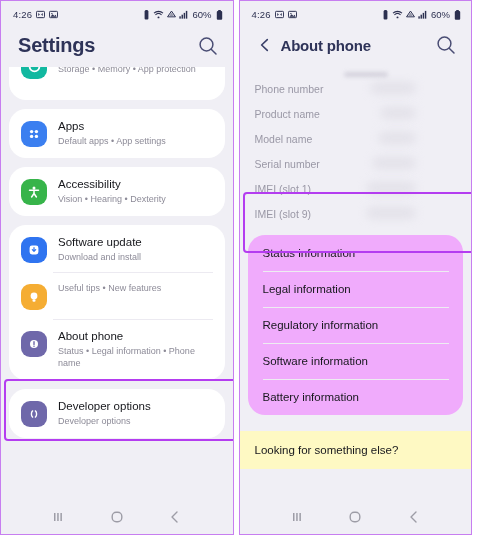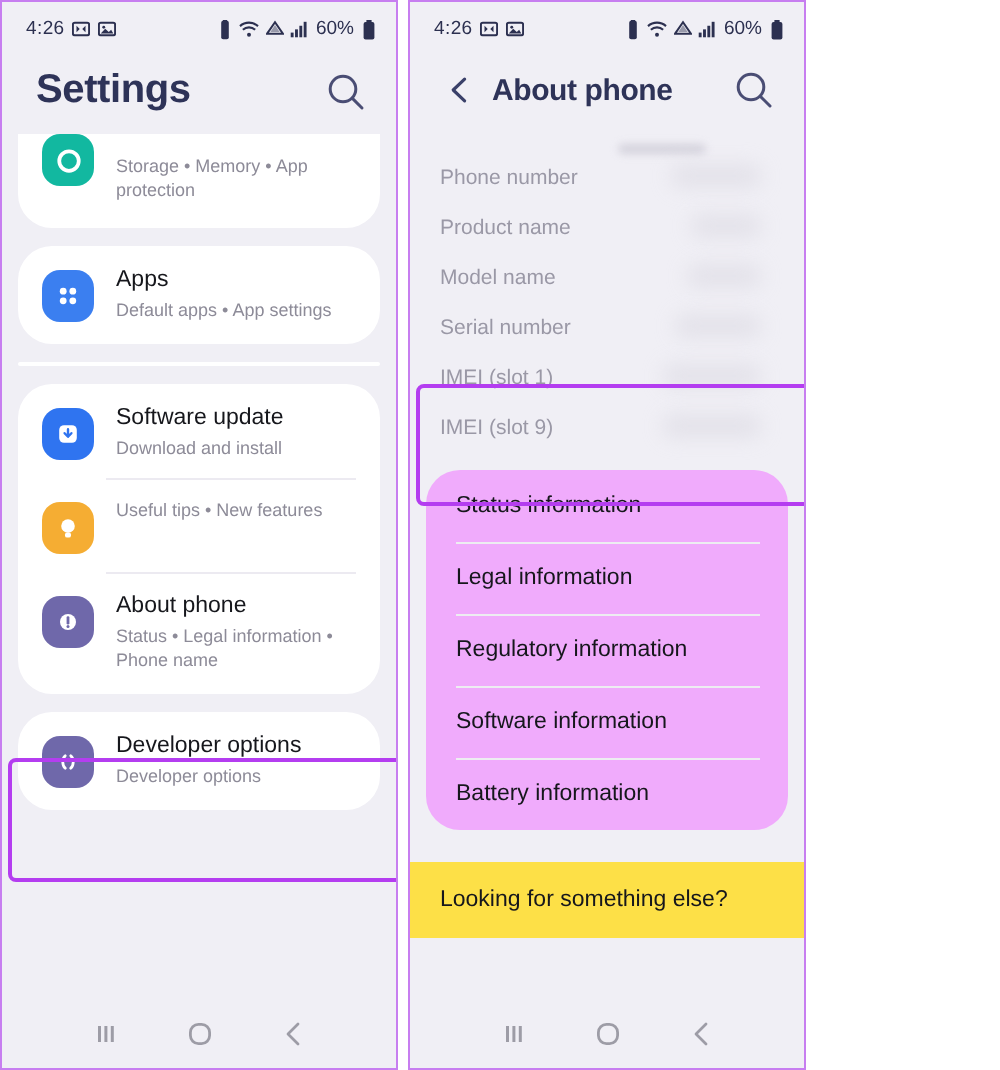--- a/index.html
+++ b/index.html
@@ -9,7 +9,7 @@
     font-family:"Liberation Sans", sans-serif;
     overflow:hidden;
   }
-  .stage{position:relative;width:403px;height:535px;display:flex;gap:5px;padding:0;box-sizing:border-box;}
+  .stage{position:relative;width:472px;height:535px;display:flex;gap:5px;padding:0;box-sizing:border-box;}
 
   .phone{
     position:relative;

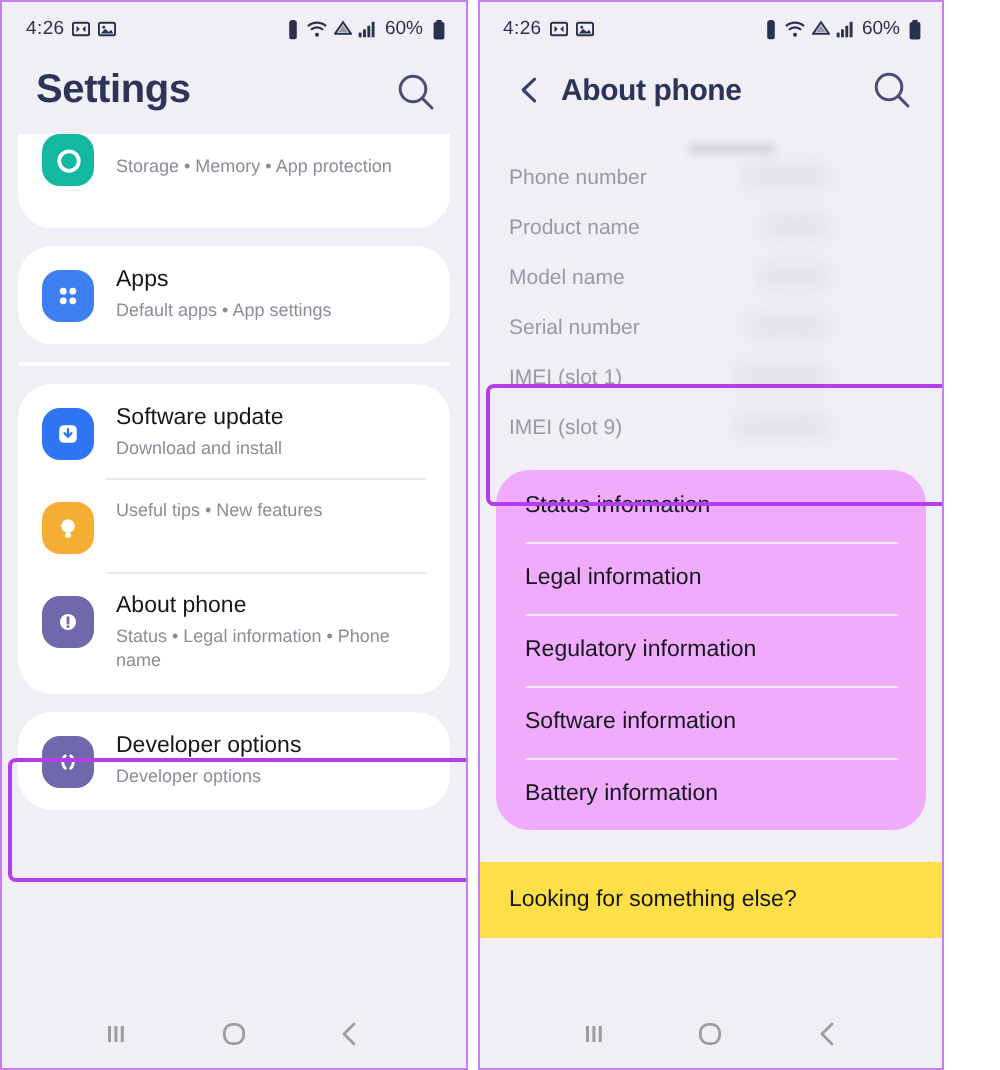--- a/index.html
+++ b/index.html
@@ -79,7 +79,7 @@
   .rsub{font-size:9px;color:#8d8b98;line-height:12px;}
 
   
-  .partial{padding-top:14px;height:22px;overflow:hidden;}
+  .partial{padding-top:0;height:22px;overflow:hidden;}
   .partial .ico{margin-top:-14px;}
   .partial .rtext{margin-top:-4px;}
 

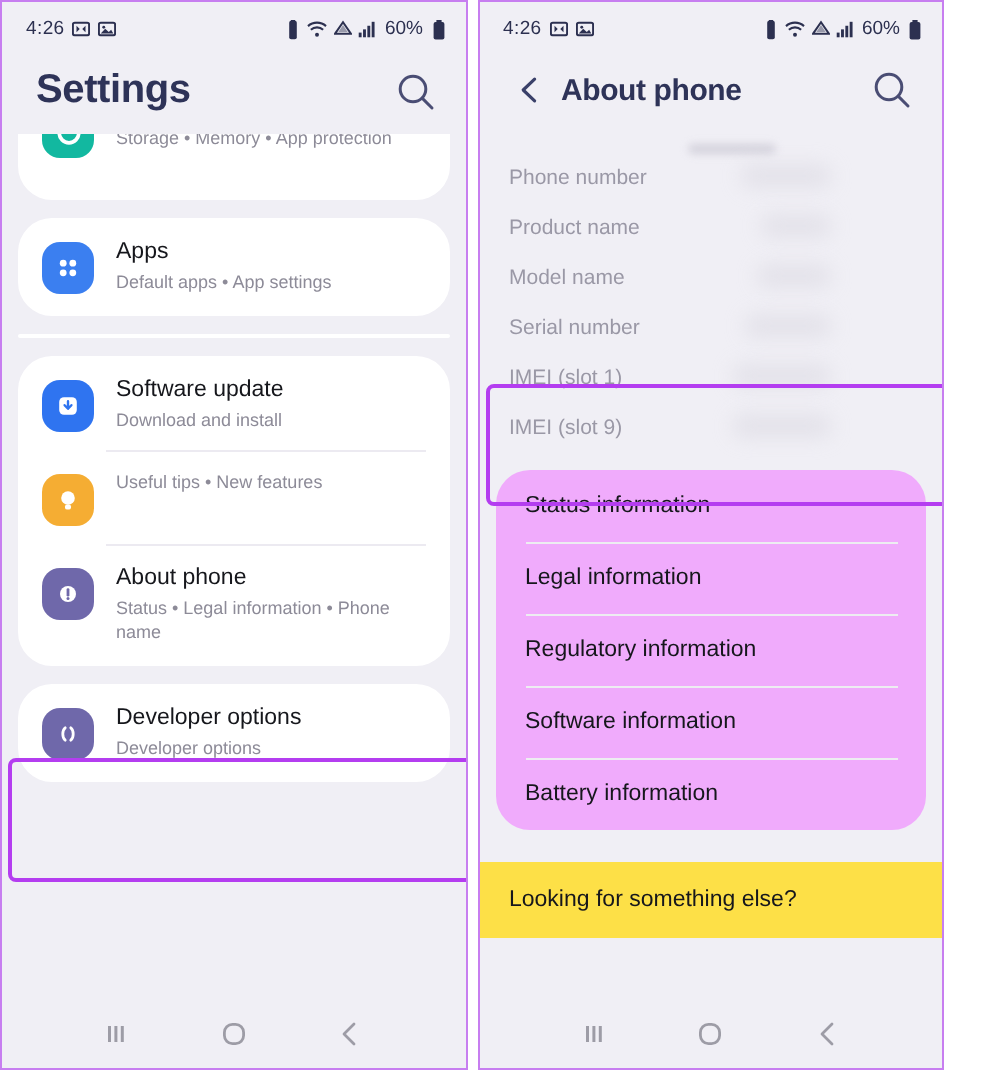--- a/index.html
+++ b/index.html
@@ -244,6 +244,19 @@
       </div>
 
       <div class="card">
+        <div class="row">
+          <div class="ico" style="background:#37b44a;">
+            <svg width="14" height="14" viewBox="0 0 14 14">
+                <circle cx="7" cy="3" r="1.5" fill="#fff"></circle>
+                <path d="M2.5 5.3 L11.5 5.3" stroke="#fff" stroke-width="1.5" stroke-linecap="round"></path>
+                <path d="M7 5.3 L7 8.5 M7 8.5 L4.6 12 M7 8.5 L9.4 12" stroke="#fff" stroke-width="1.5" stroke-linecap="round" fill="none"></path>
+              </svg>
+          </div>
+          <div class="rtext">
+            <div class="rtitle">Accessibility</div>
+            <div class="rsub">Vision  •  Hearing  •  Dexterity</div>
+          </div>
+        </div>
       </div>
 
       <div class="card">

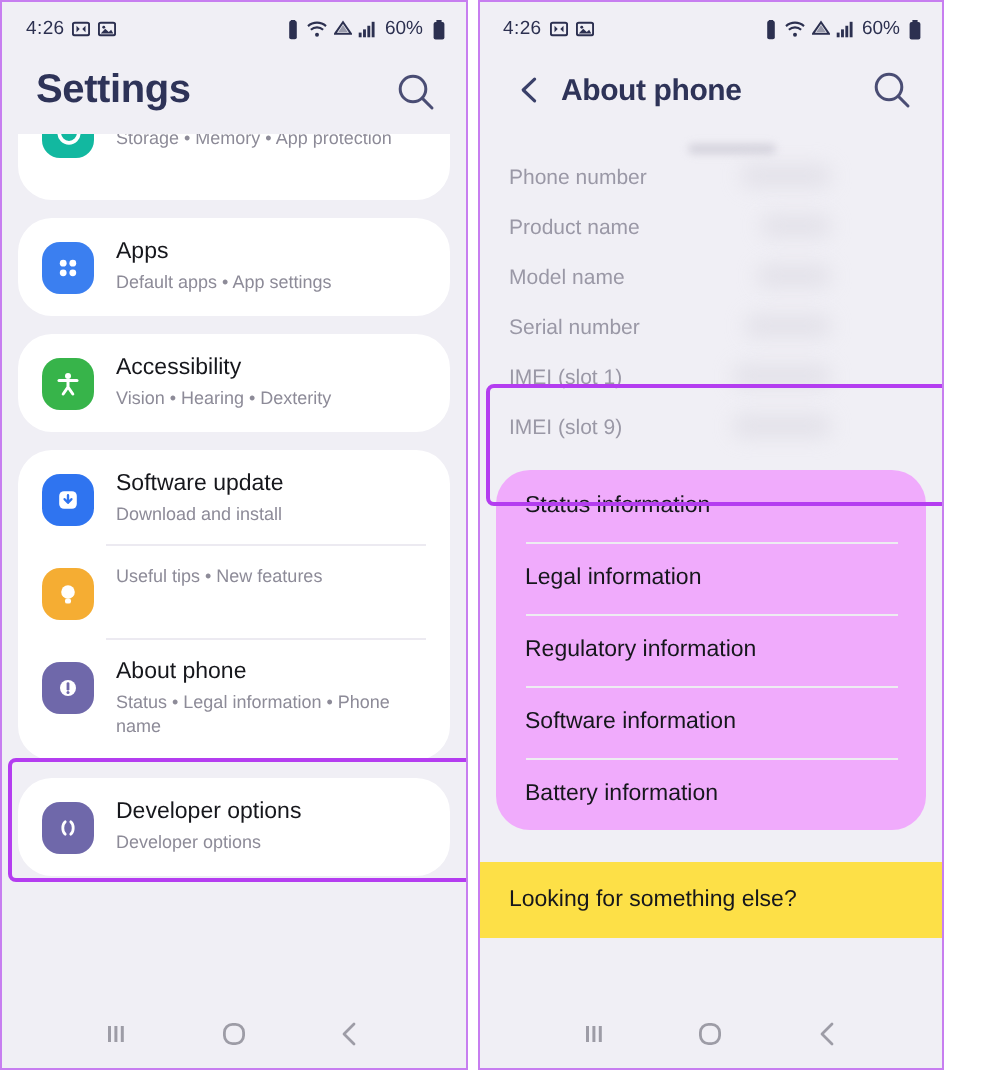--- a/index.html
+++ b/index.html
@@ -118,7 +118,7 @@
   .lookingfor{
     margin:9px 0 0 0;padding:13px 0 13px 15px;
     font-size:11.5px;color:#16171c;
-    background:#fde047;
+    background:#fef9c3;
   }
 
   

